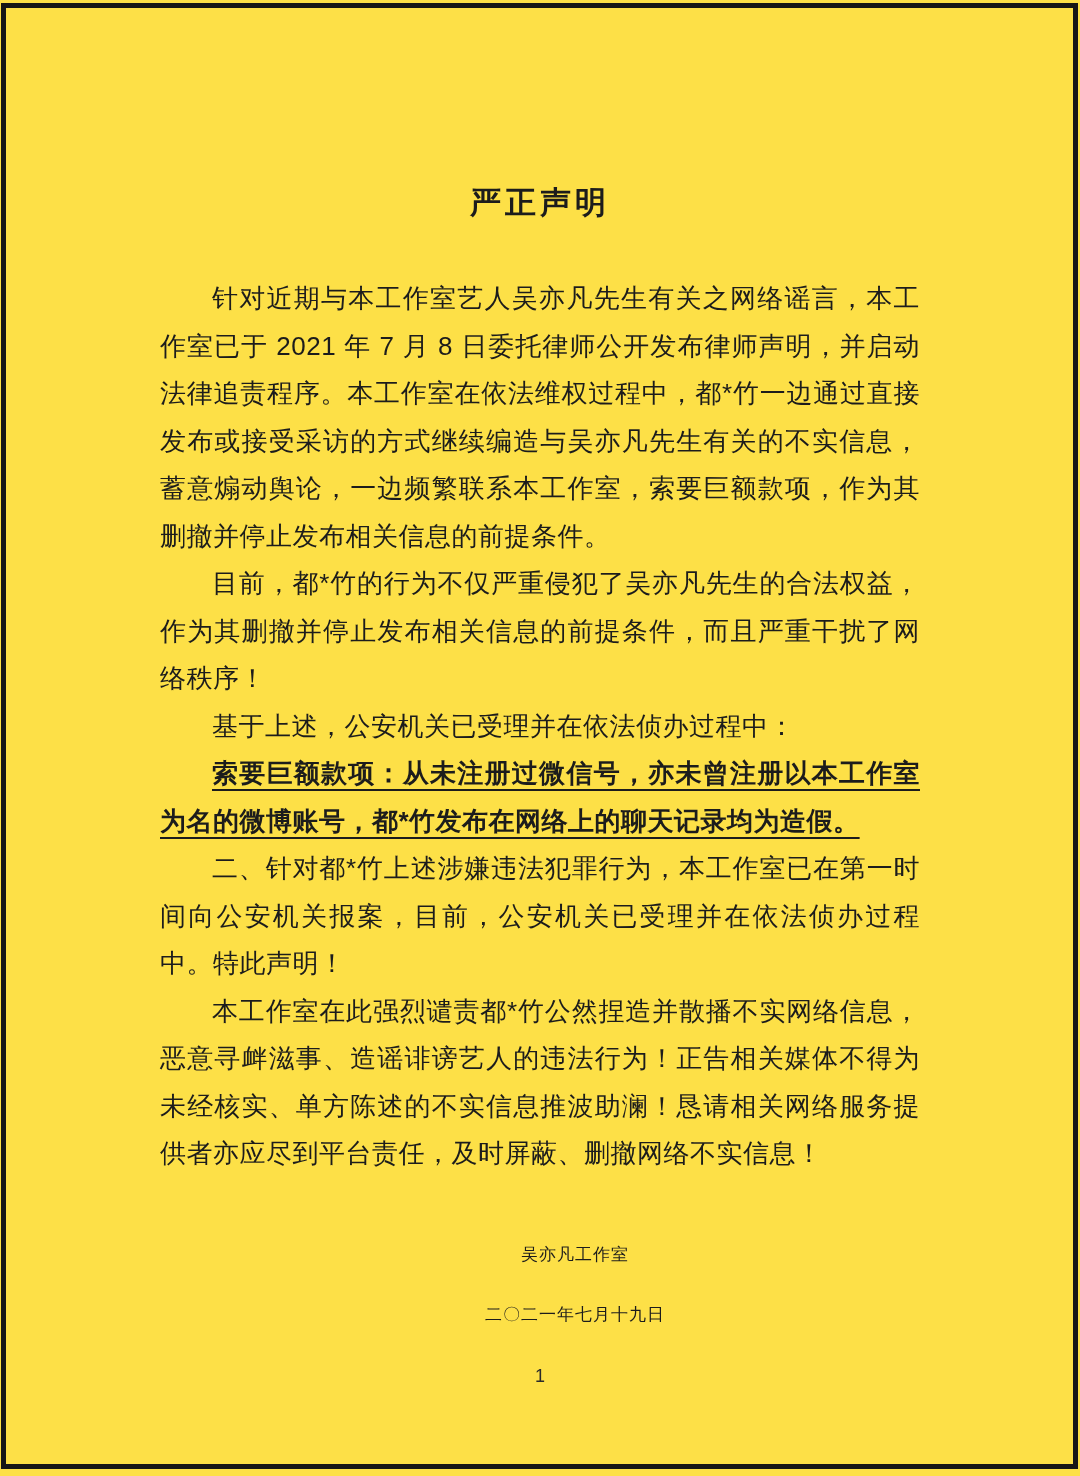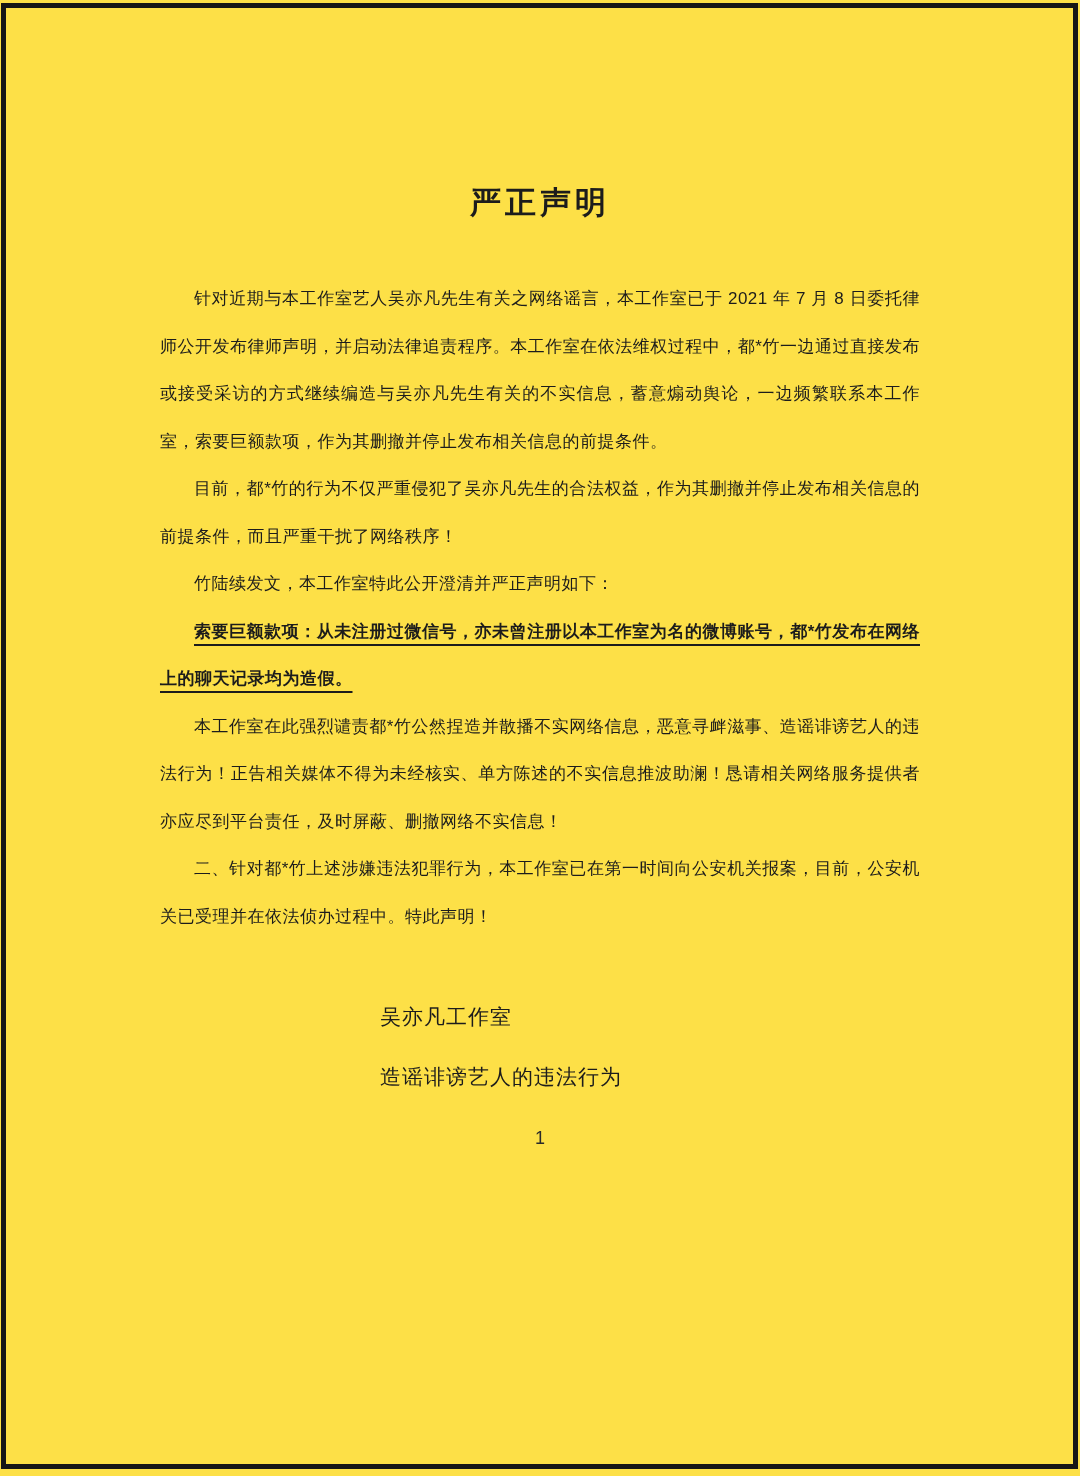--- a/index.html
+++ b/index.html
@@ -35,7 +35,7 @@
   }
   .para {
     margin: 0;
-    font-size: 17px;
+    font-size: 26px;
     line-height: 47.5px;
     text-align: justify;
     text-indent: 2em;

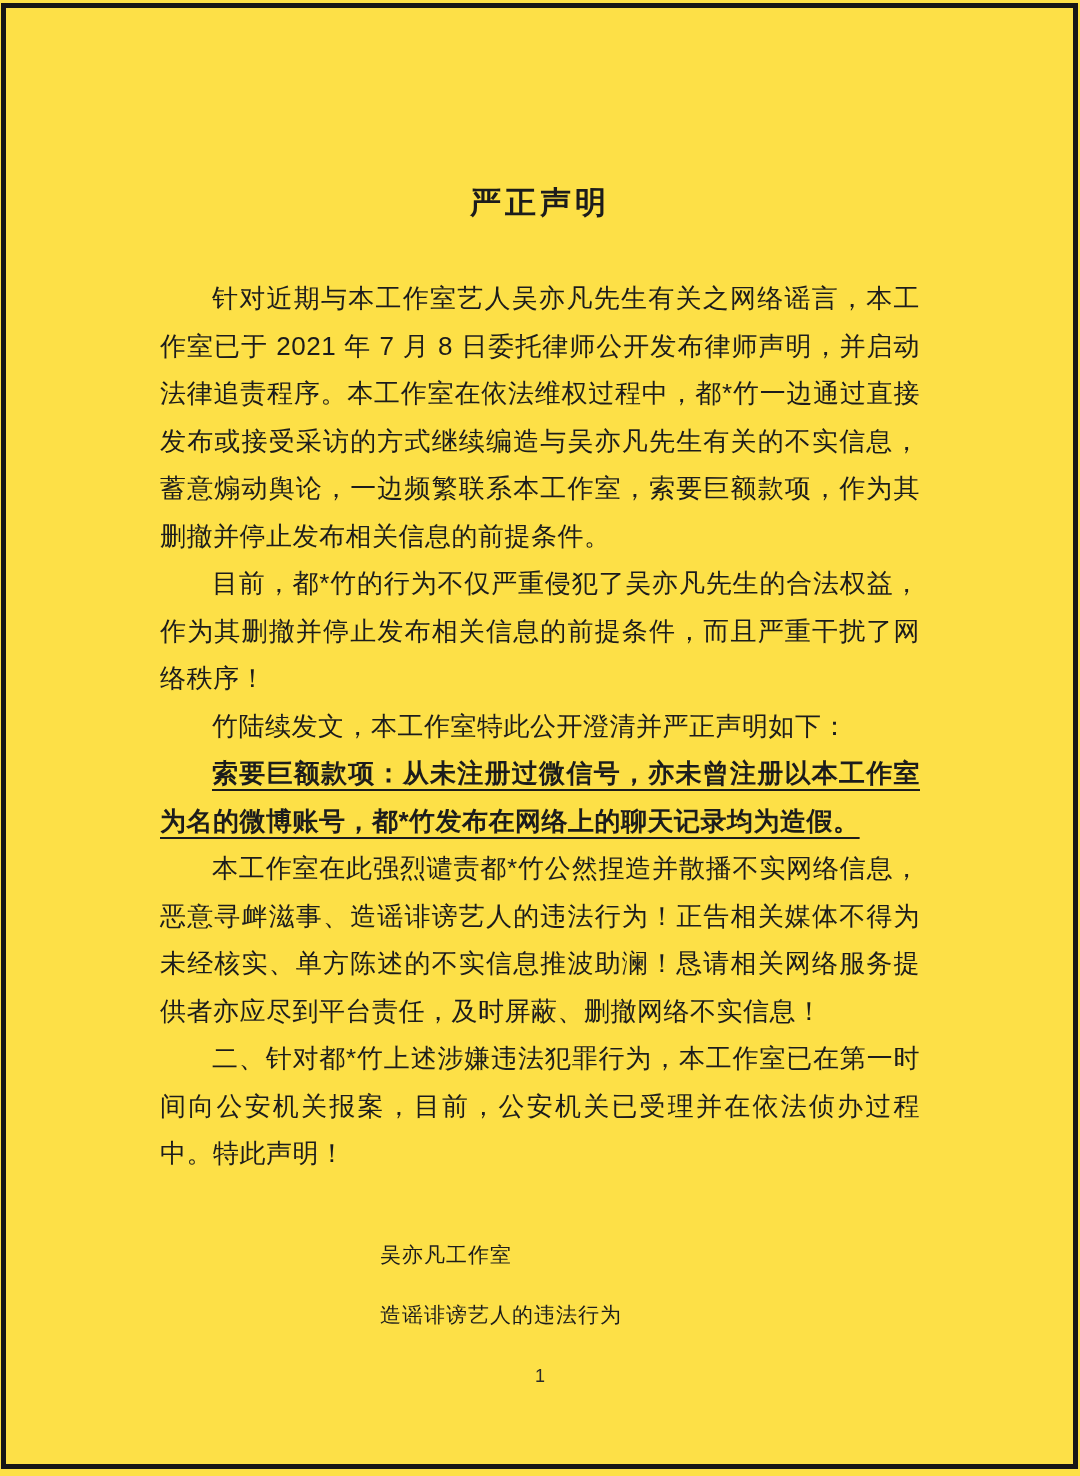--- a/index.html
+++ b/index.html
@@ -75,7 +75,7 @@
 
     <p class="para">目前，都*竹的行为不仅严重侵犯了吴亦凡先生的合法权益，作为其删撤并停止发布相关信息的前提条件，而且严重干扰了网络秩序！</p>
 
-    <p class="para">竹陆续发文，本工作室特此公开澄清并严正声明如下：</p>
+    <p class="para">基于上述，公安机关已受理并在依法侦办过程中：</p>
 
 
     <p class="para confirm">索要巨额款项：从未注册过微信号，亦未曾注册以本工作室为名的微博账号，都*竹发布在网络上的聊天记录均为造假。</p>

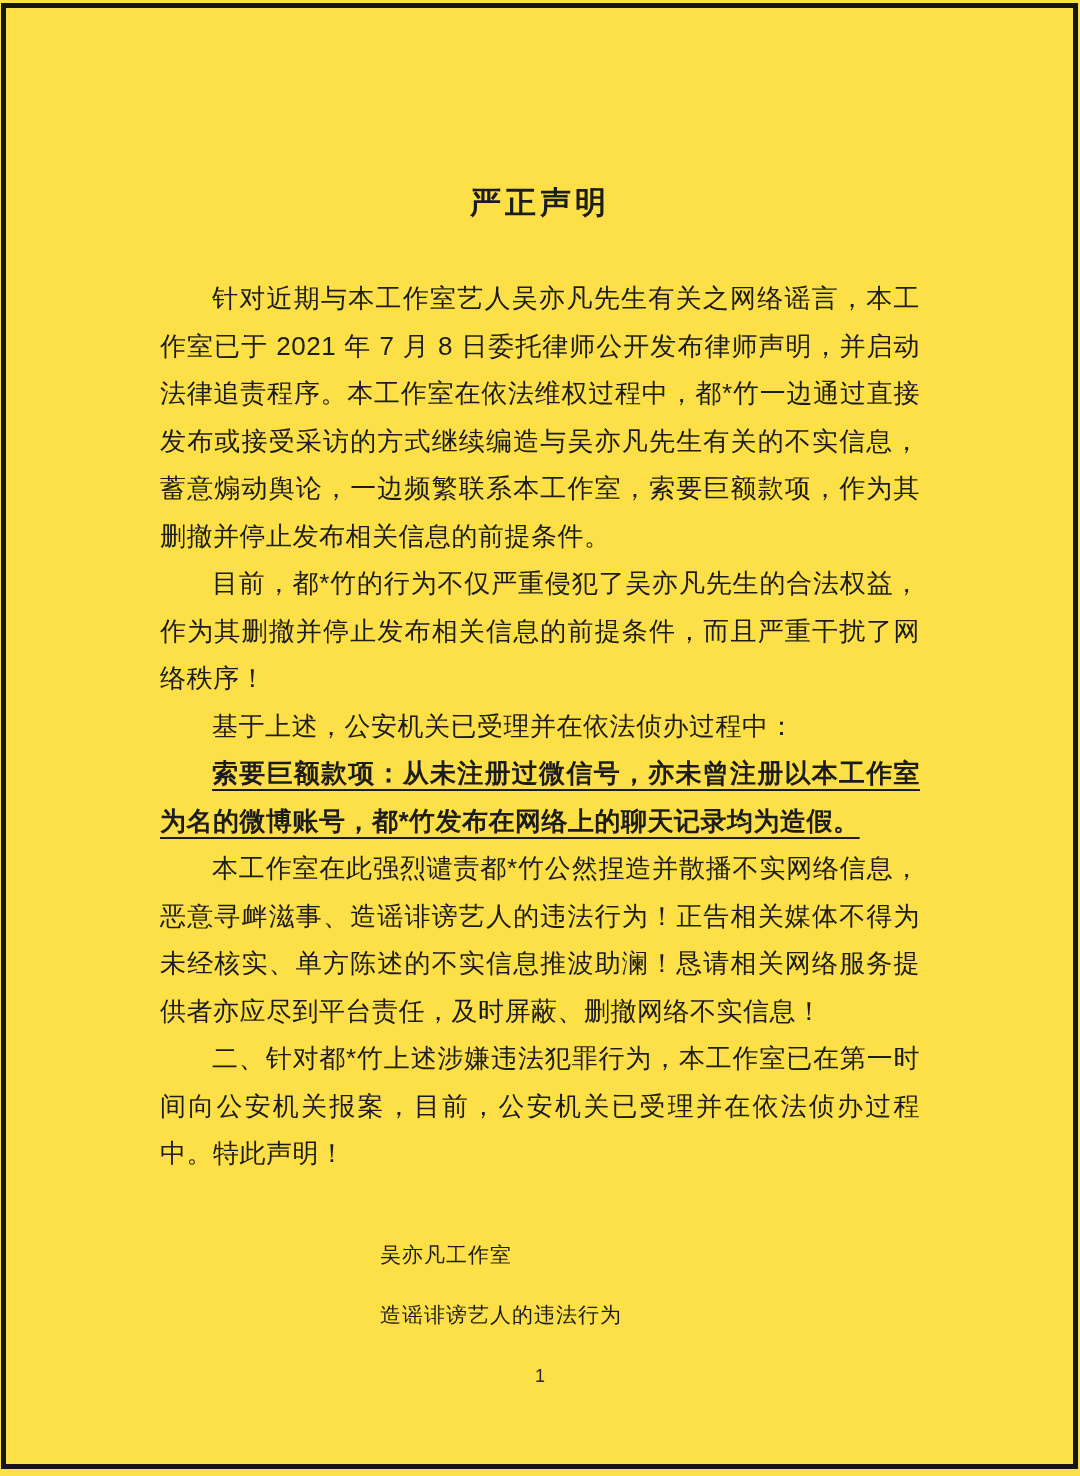--- a/index.html
+++ b/index.html
@@ -80,9 +80,9 @@
 
     <p class="para confirm">索要巨额款项：从未注册过微信号，亦未曾注册以本工作室为名的微博账号，都*竹发布在网络上的聊天记录均为造假。</p>
 
+    <p class="para">二、针对都*竹上述涉嫌违法犯罪行为，本工作室已在第一时间向公安机关报案，目前，公安机关已受理并在依法侦办过程中。特此声明！</p>
+
     <p class="para">本工作室在此强烈谴责都*竹公然捏造并散播不实网络信息，恶意寻衅滋事、造谣诽谤艺人的违法行为！正告相关媒体不得为未经核实、单方陈述的不实信息推波助澜！恳请相关网络服务提供者亦应尽到平台责任，及时屏蔽、删撤网络不实信息！</p>
-
-    <p class="para">二、针对都*竹上述涉嫌违法犯罪行为，本工作室已在第一时间向公安机关报案，目前，公安机关已受理并在依法侦办过程中。特此声明！</p>
 
     <div class="sign-block">
       <div class="sign-name">吴亦凡工作室</div>

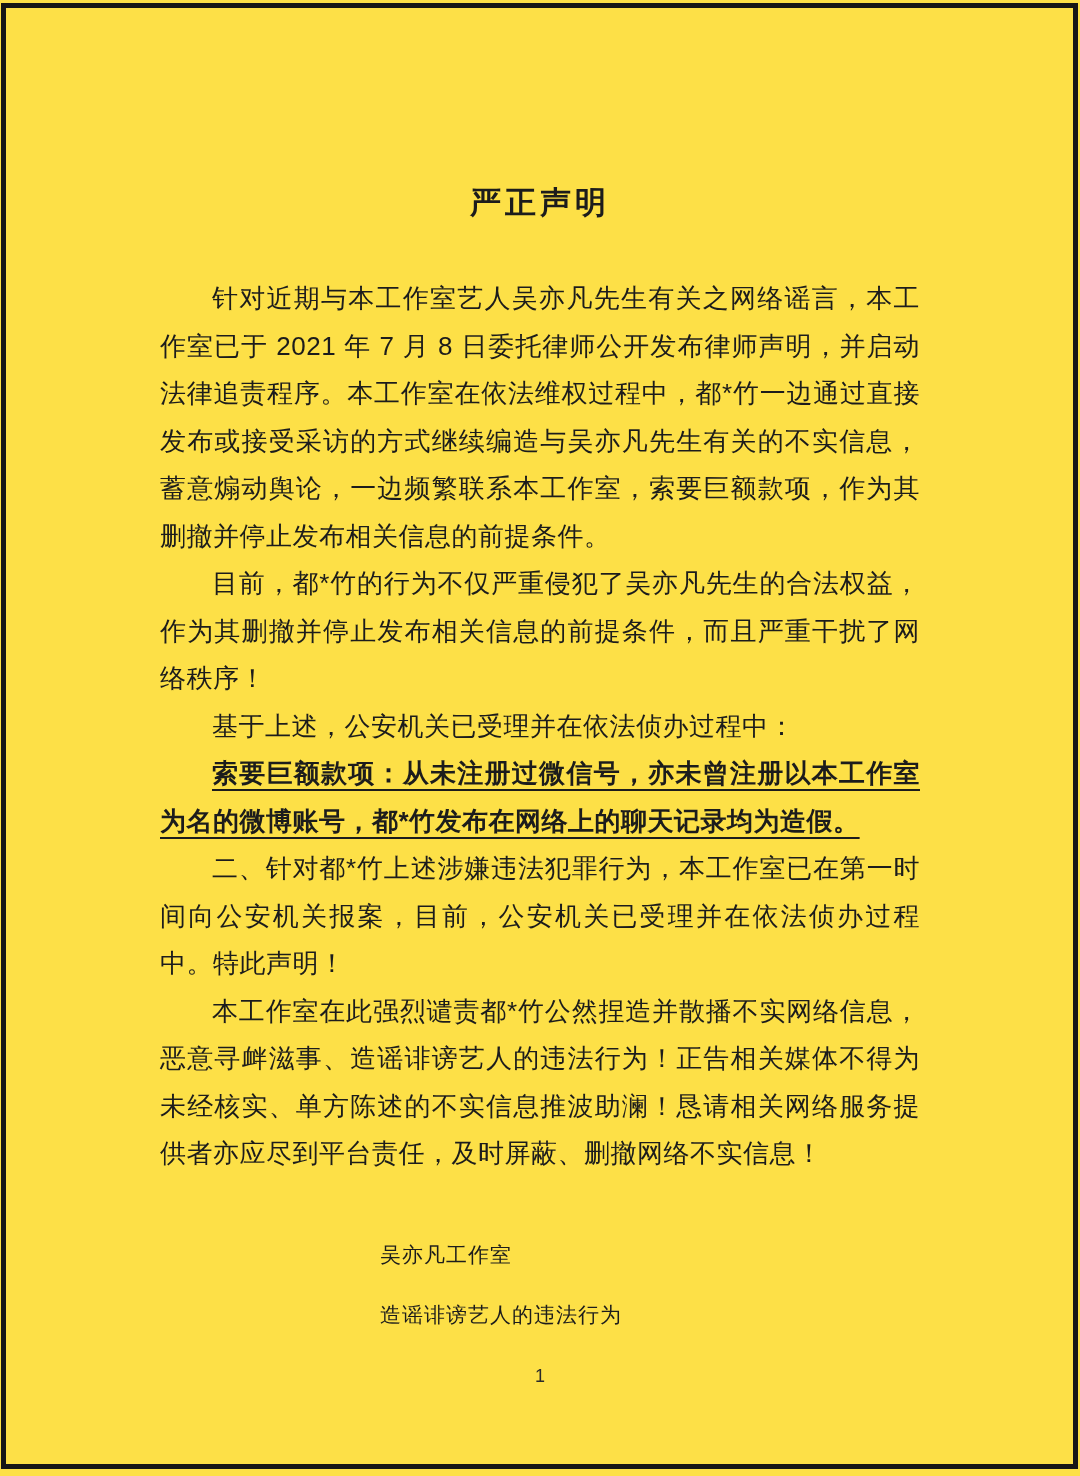--- a/index.html
+++ b/index.html
@@ -50,7 +50,8 @@
   .sign-block {
     width: 390px;
     margin: 53px 150px 0 auto;
-    font-size: 21px;
+    text-align: center;
+    font-size: 17px;
     letter-spacing: 1px;
   }
   .sign-name { line-height: 47px; }

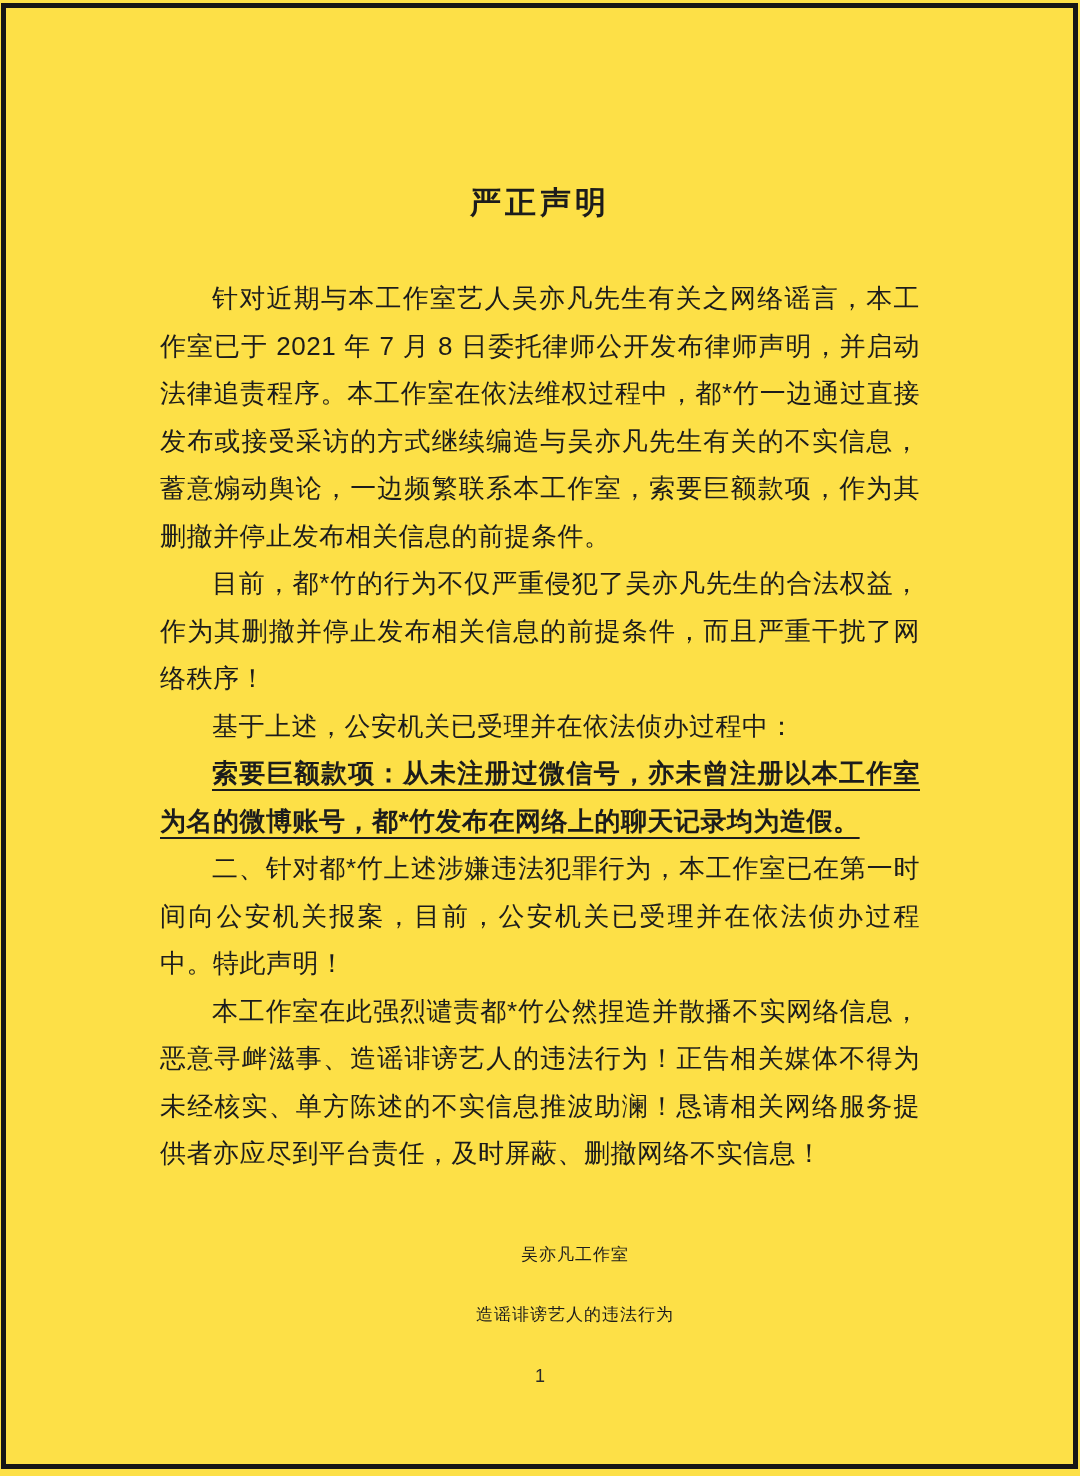--- a/index.html
+++ b/index.html
@@ -87,7 +87,7 @@
 
     <div class="sign-block">
       <div class="sign-name">吴亦凡工作室</div>
-      <div class="sign-date">造谣诽谤艺人的违法行为</div>
+      <div class="sign-date">二〇二一年七月十九日</div>
     </div>
 
     <div class="page-num">1</div>

